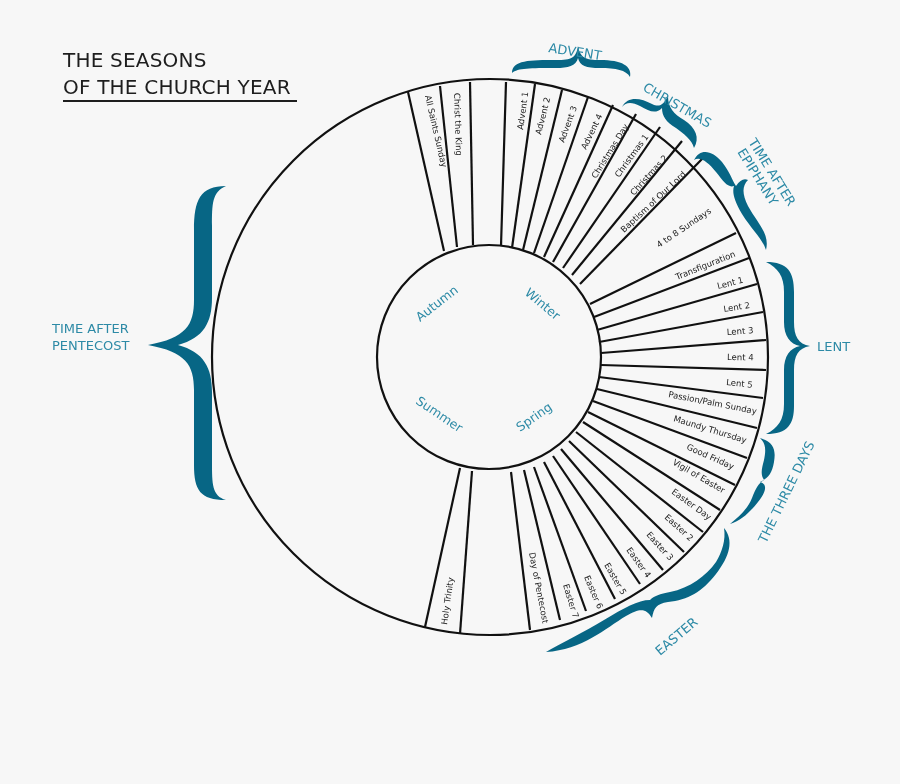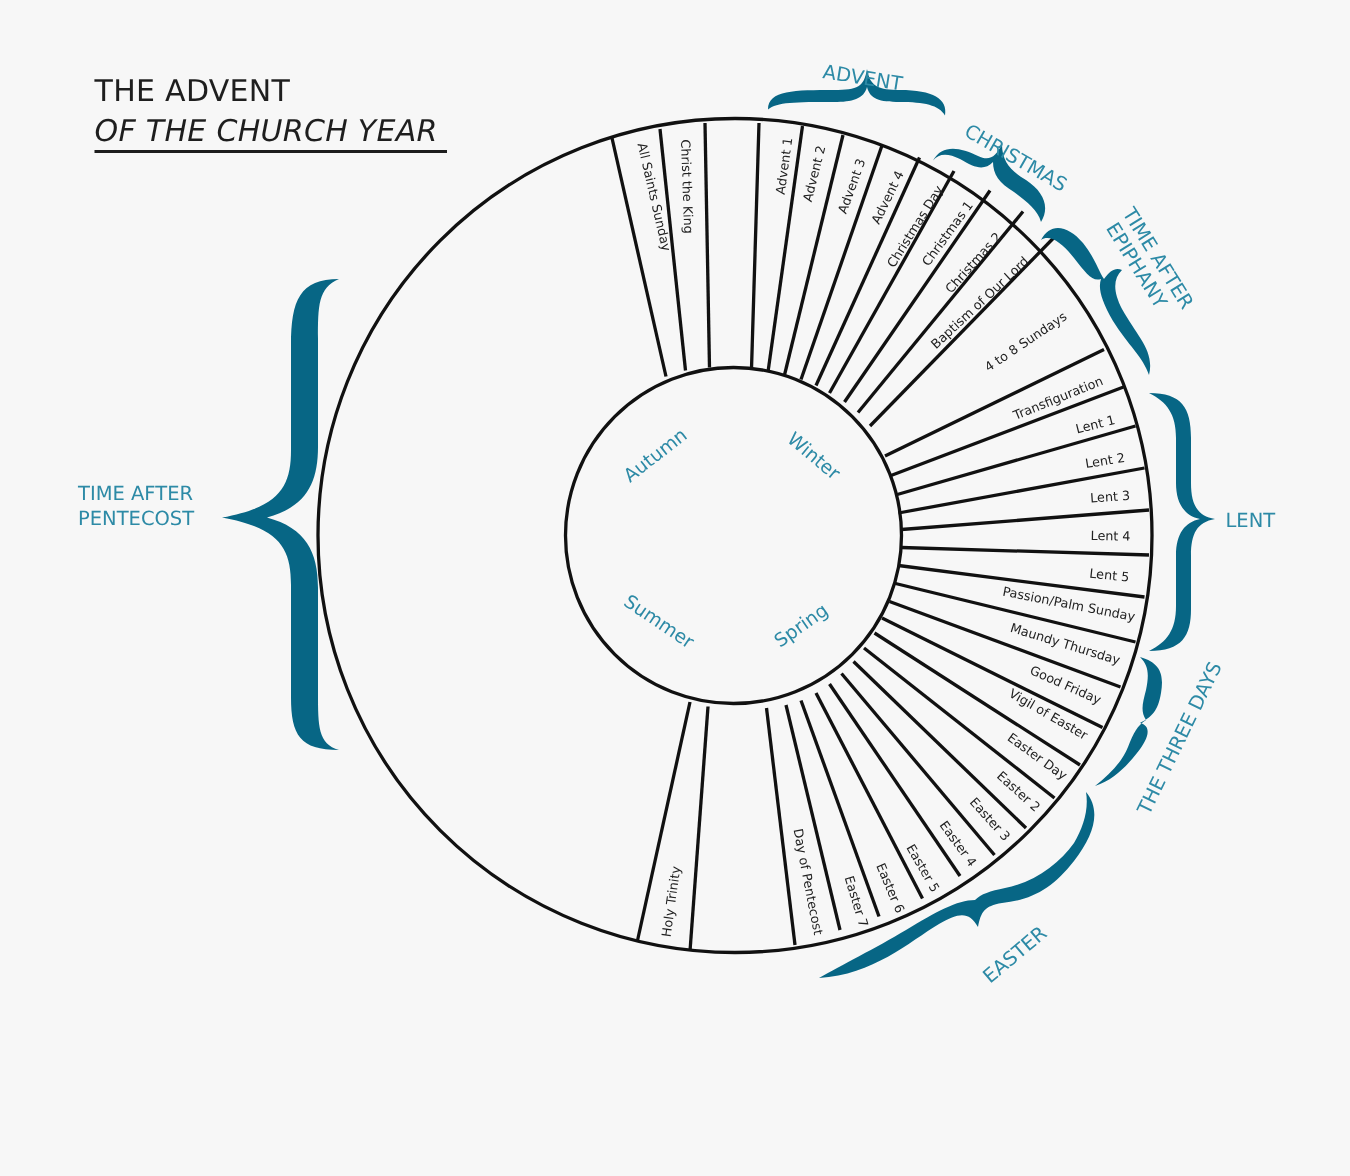--- a/index.html
+++ b/index.html
@@ -18,7 +18,7 @@
 
 <div id="canvas">
 
-  <div class="title l1">THE ADVENT</div>
+  <div class="title l1">THE SEASONS</div>
   <div class="title l2">OF THE CHURCH YEAR</div>
 
   <svg width="900" height="784" viewBox="0 0 900 784">

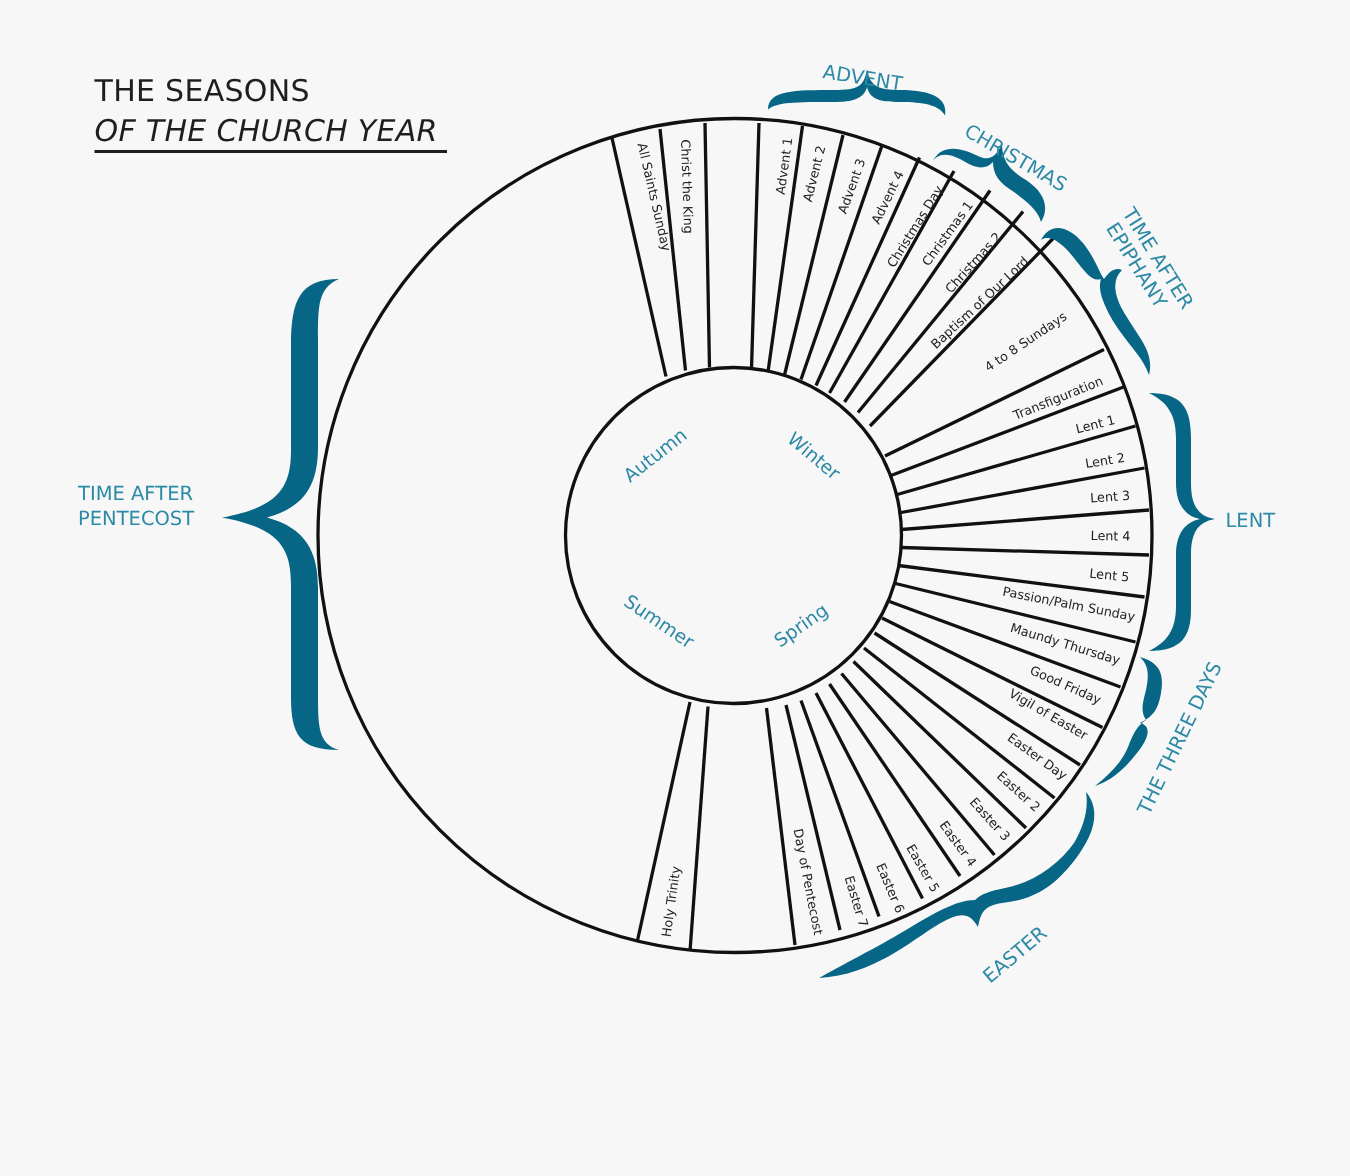--- a/index.html
+++ b/index.html
@@ -7,7 +7,7 @@
   svg { position: absolute; left: 0; top: 0; }
   .title { position: absolute; left: 63px; font-family: "DejaVu Sans", sans-serif; font-size: 20px; color: #1e1e1e; letter-spacing: 0.2px; }
   .title.l1 { top: 48px; }
-  .title.l2 { top: 75px; border-bottom: 2px solid #1e1e1e; padding-bottom: 1px; padding-right: 6px; font-style: italic; }
+  .title.l2 { top: 75px; border-bottom: 2px solid #1e1e1e; padding-bottom: 1px; padding-right: 6px; }
   .lbl { font-family: "DejaVu Sans", sans-serif; font-size: 8.5px; fill: #222; }
   .season { font-family: "DejaVu Sans", sans-serif; font-size: 12.5px; fill: #2d8aa6; }
   .group { font-family: "DejaVu Sans", sans-serif; font-size: 13px; fill: #2d8aa6; }

